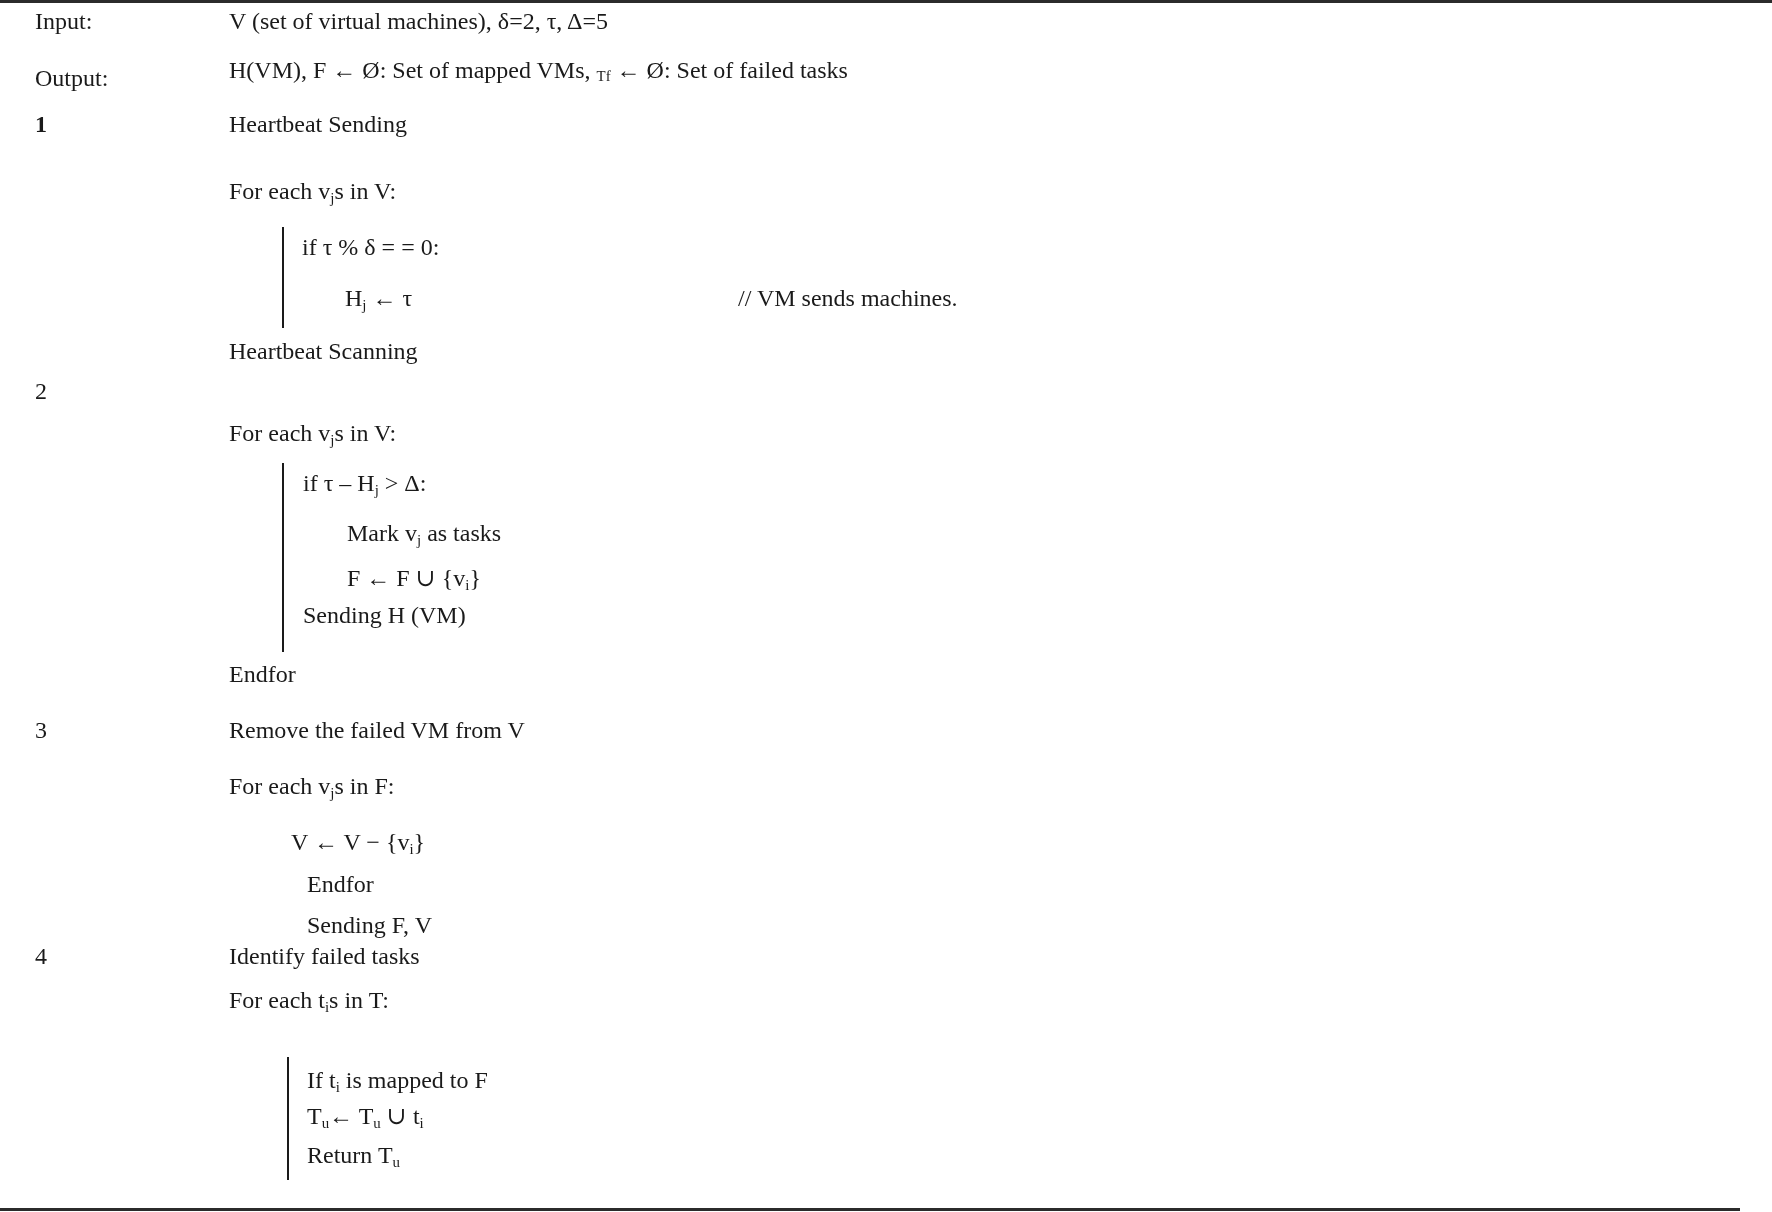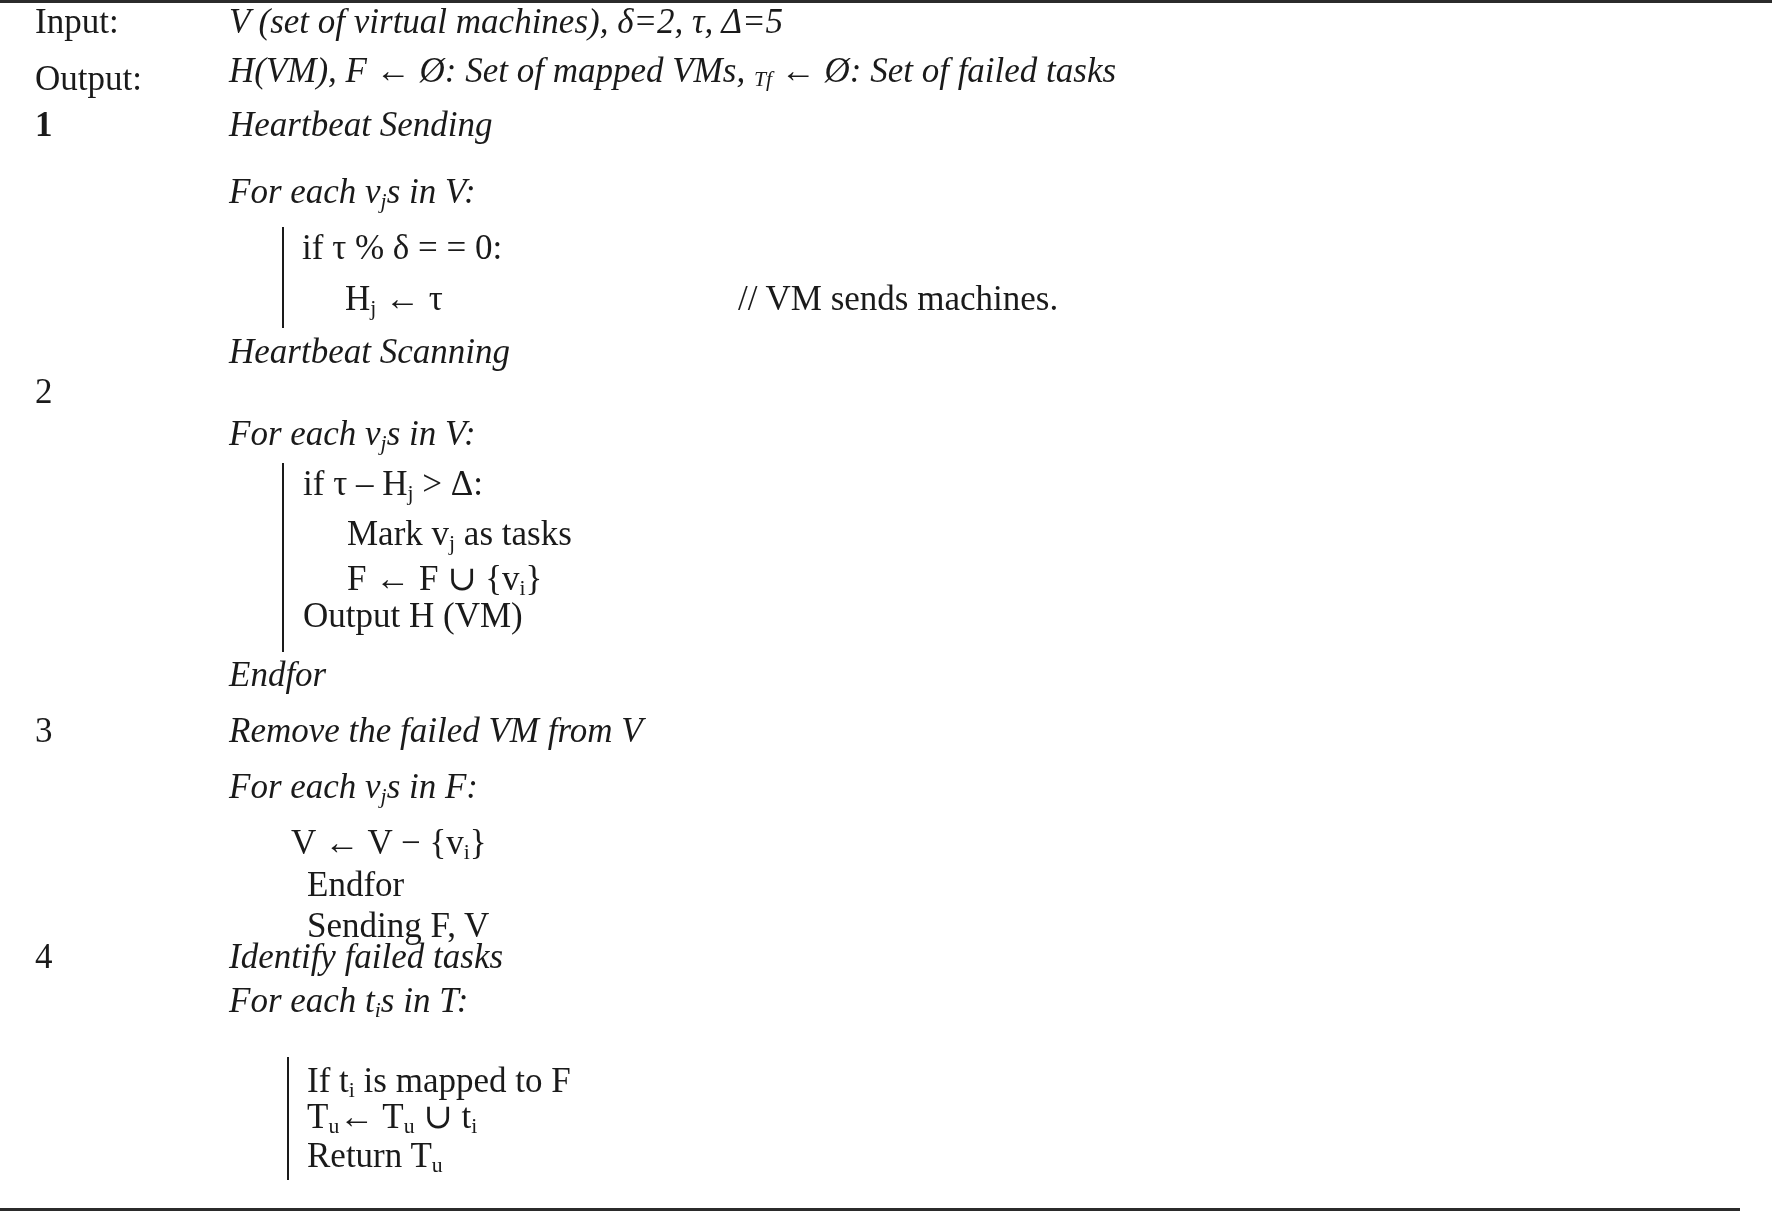--- a/index.html
+++ b/index.html
@@ -7,7 +7,7 @@
          font-family: "Liberation Serif", "DejaVu Serif", serif; color: #1a1a1a; }
   .rule-top { position: absolute; left: 0; top: 0; width: 1772px; height: 3px; background: #2b2b2b; }
   .rule-bottom { position: absolute; left: 0; top: 1208px; width: 1740px; height: 3px; background: #2b2b2b; }
-  .line { position: absolute; font-size: 35px; line-height: 35px; white-space: nowrap; }
+  .line { position: absolute; font-size: 24px; line-height: 35px; white-space: nowrap; }
   .num { left: 35px; }
   .col { left: 229px; font-style: italic; }
   .bold { font-weight: bold; }

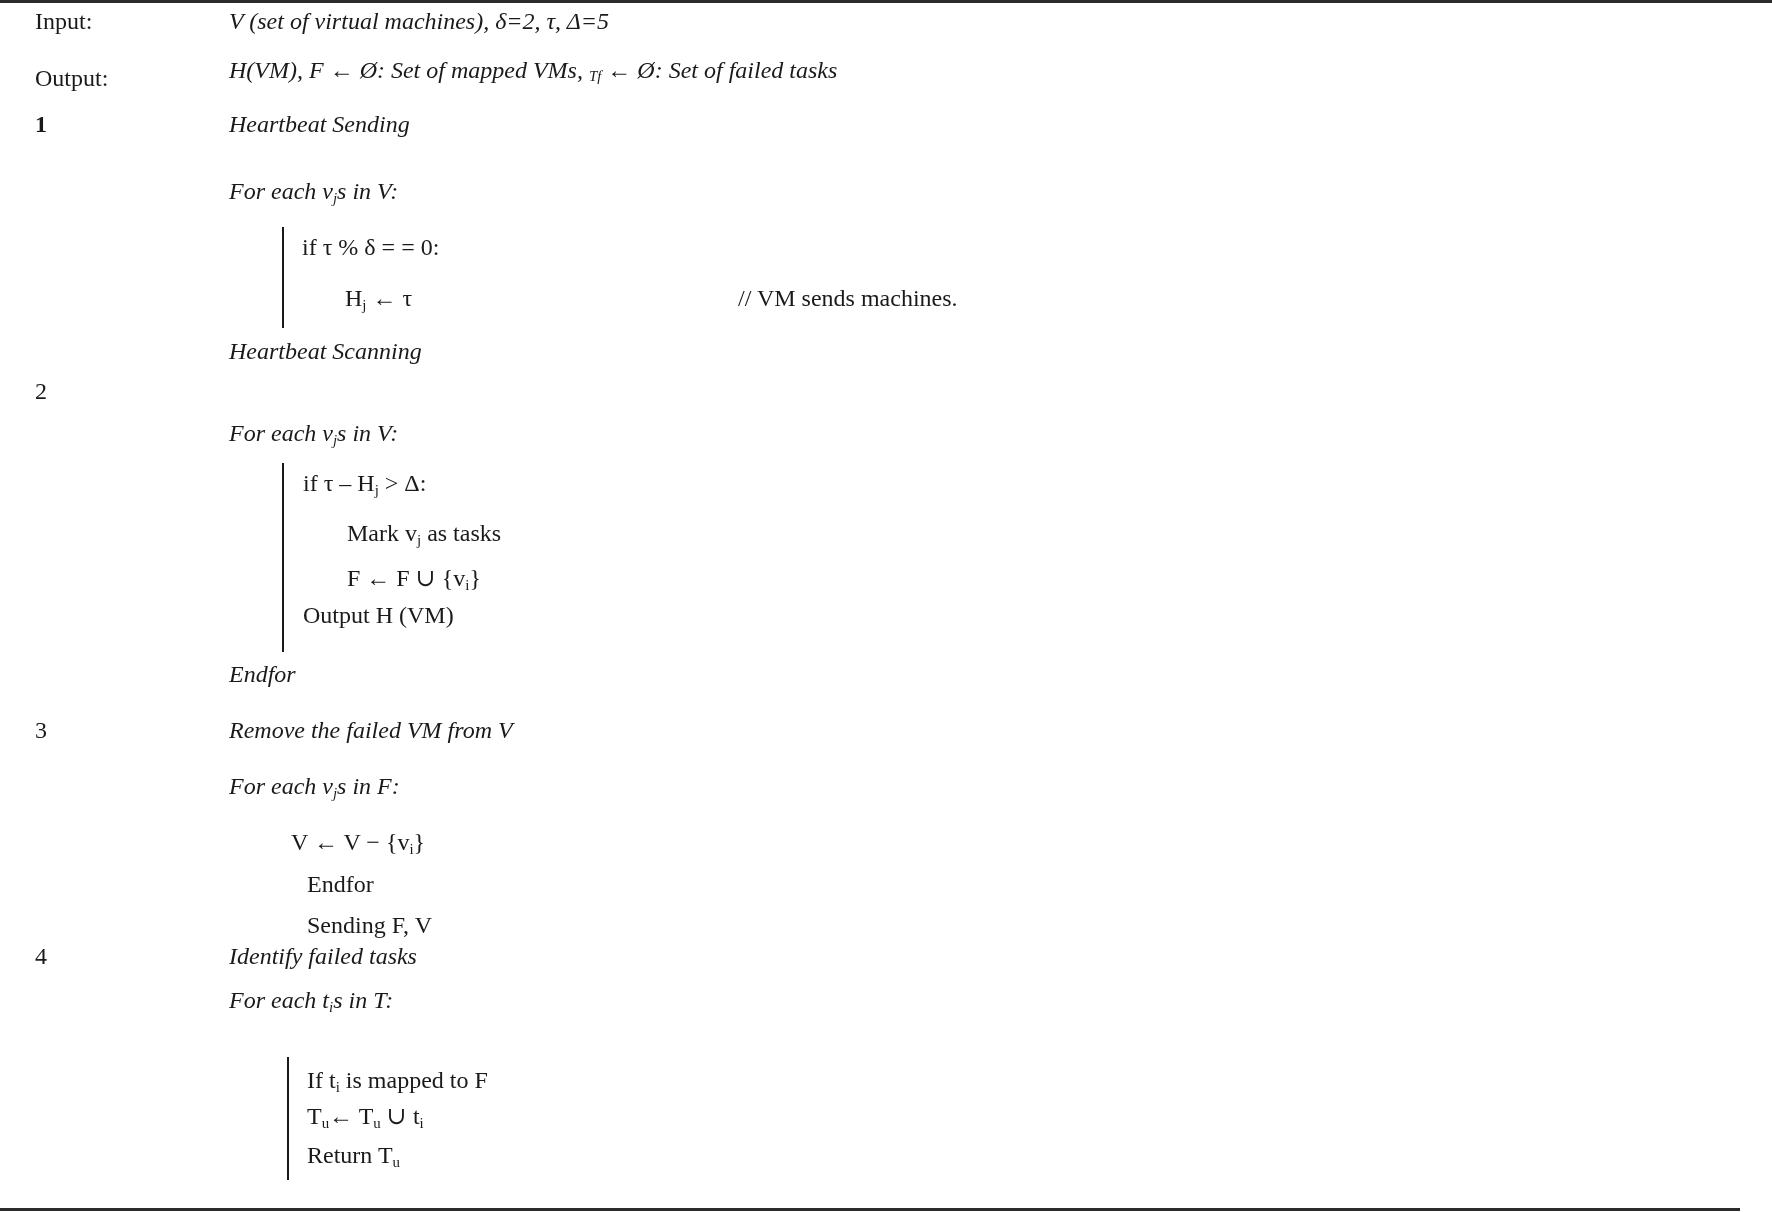--- a/index.html
+++ b/index.html
@@ -9,7 +9,7 @@
   .rule-bottom { position: absolute; left: 0; top: 1208px; width: 1740px; height: 3px; background: #2b2b2b; }
   .line { position: absolute; font-size: 24px; line-height: 35px; white-space: nowrap; }
   .num { left: 35px; }
-  .col { left: 229px; font-style: italic; }
+  .col { left: 229px; }
   .bold { font-weight: bold; }
   .bar { position: absolute; width: 2px; background: #1a1a1a; }
   sub { font-size: 0.62em; vertical-align: -0.25em; line-height: 0; }

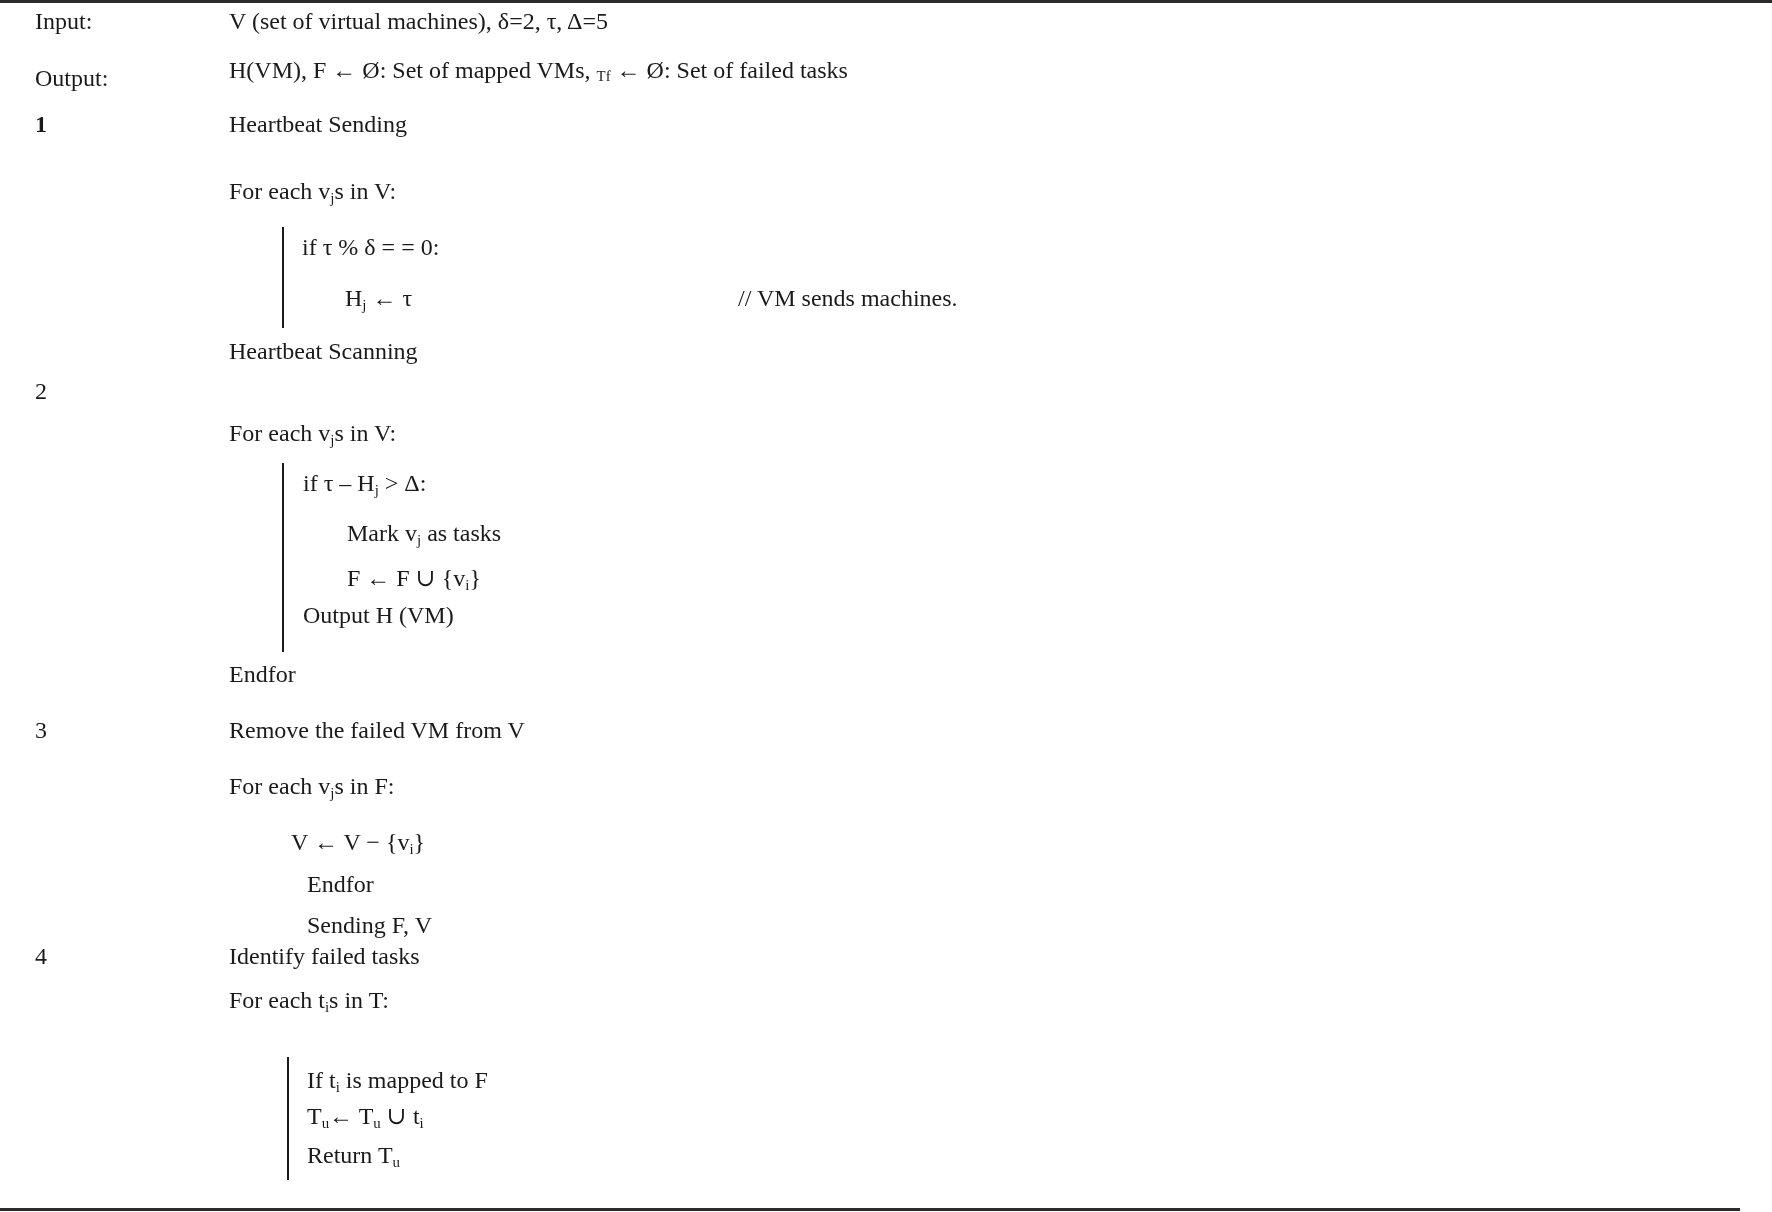--- a/index.html
+++ b/index.html
@@ -41,7 +41,7 @@
 <div class="line" style="left:303px; top:466px"><span>if τ – H</span><sub>j</sub><span> &gt; Δ:</span></div>
 <div class="line" style="left:347px; top:516px"><span>Mark v</span><sub>j</sub><span> as tasks</span></div>
 <div class="line" style="left:347px; top:561px"><span>F ← F ∪ {v</span><sub>i</sub><span>}</span></div>
-<div class="line" style="left:303px; top:598px">Output H (VM)</div>
+<div class="line" style="left:303px; top:598px">Sending H (VM)</div>
 <div class="line col" style="top:657px">Endfor</div>
 
 <div class="line num" style="top:713px">3</div>

